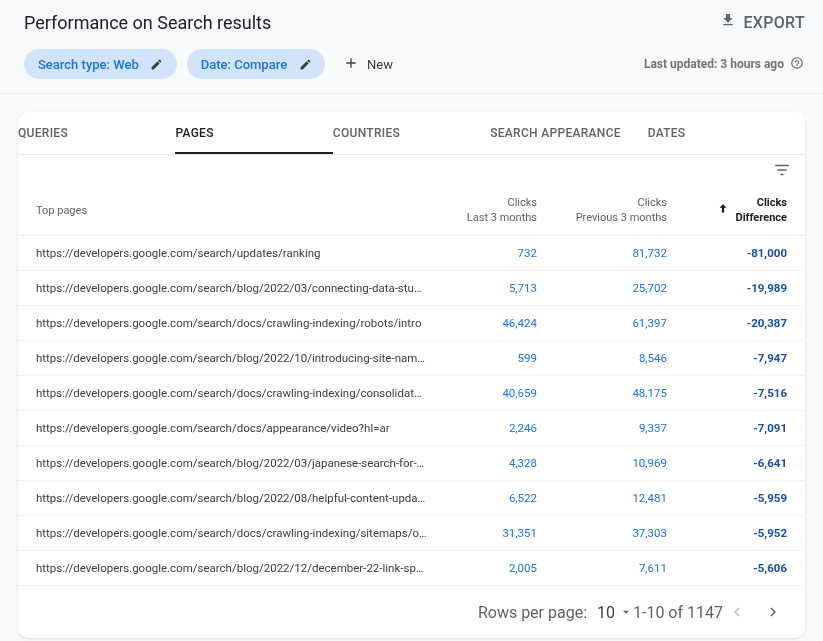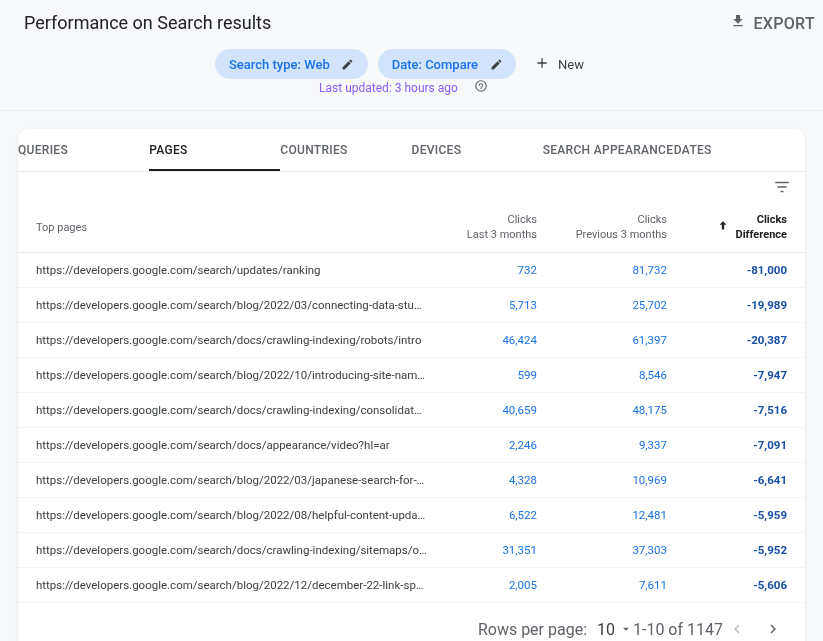--- a/index.html
+++ b/index.html
@@ -14,9 +14,9 @@
   }
   .header-row {
     display: flex;
-    align-items: flex-end;
+    align-items: flex-start;
     justify-content: space-between;
-    padding: 12px 8px 10px 24px;
+    padding: 12px 18px 10px 24px;
   }
   .page-title {
     font-size: 18px;

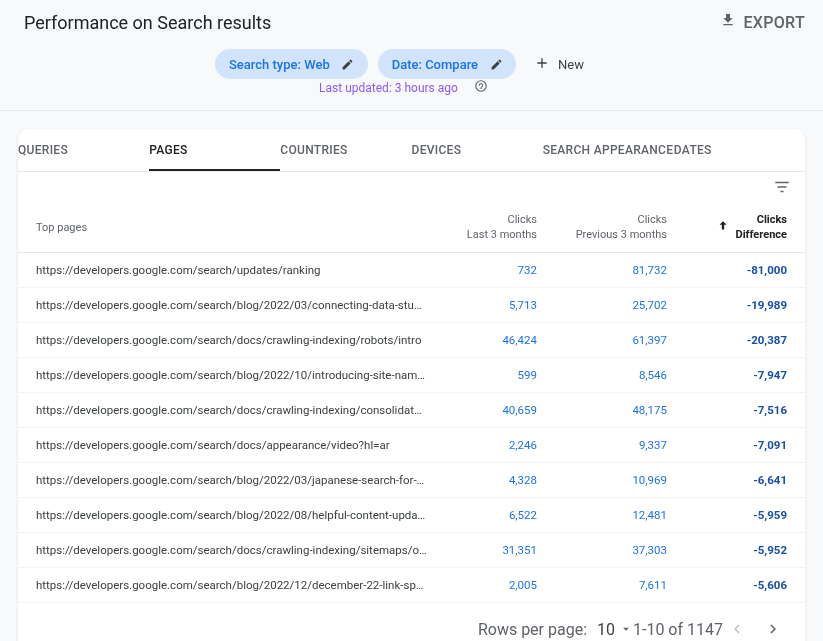--- a/index.html
+++ b/index.html
@@ -39,9 +39,8 @@
     display: flex;
     align-items: center;
     justify-content: space-between;
-    padding: 6px 40px 14px 24px;
+    padding: 6px 19px 14px 24px;
     border-bottom: 1px solid #e8eaed;
-    flex-direction: column;
   }
   .chips { display: flex; align-items: center; gap: 10px; }
   .chip {

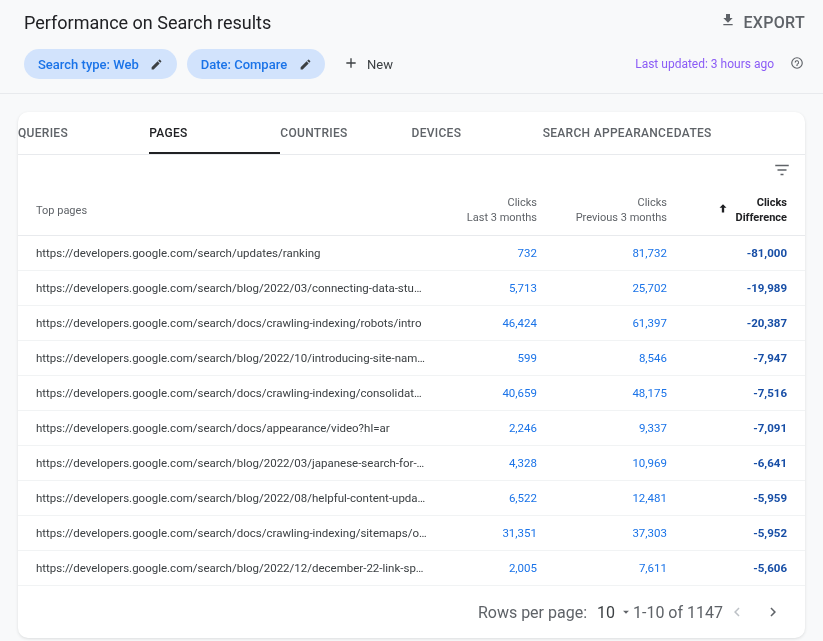--- a/index.html
+++ b/index.html
@@ -66,7 +66,7 @@
     padding: 4px 8px;
   }
   .new-btn svg { width: 16px; height: 16px; fill: #3c4043; }
-  .last-updated { display:flex; align-items:center; gap:16px; font-size: 12px; color: #8b5cf6; }
+  .last-updated { display:flex; align-items:center; gap:6px; font-size: 12px; color: #737373; font-weight: bold; }
   .last-updated svg { width:14px; height:14px; fill:#5f6368; }
 
   .card {

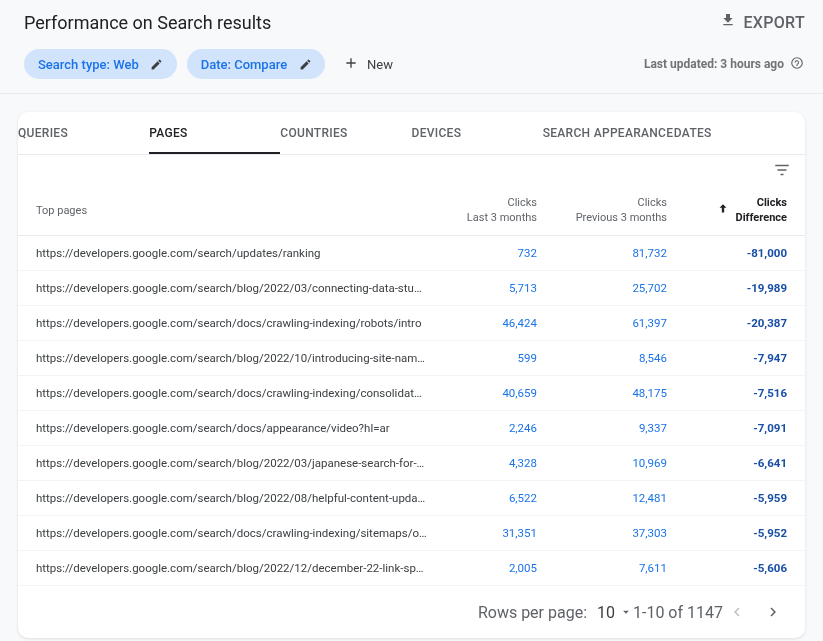--- a/index.html
+++ b/index.html
@@ -197,7 +197,6 @@
       <div class="tab">QUERIES</div>
       <div class="tab active">PAGES</div>
       <div class="tab">COUNTRIES</div>
-      <div class="tab">DEVICES</div>
       <div class="tab">SEARCH APPEARANCE</div>
       <div class="tab">DATES</div>
     </div>

